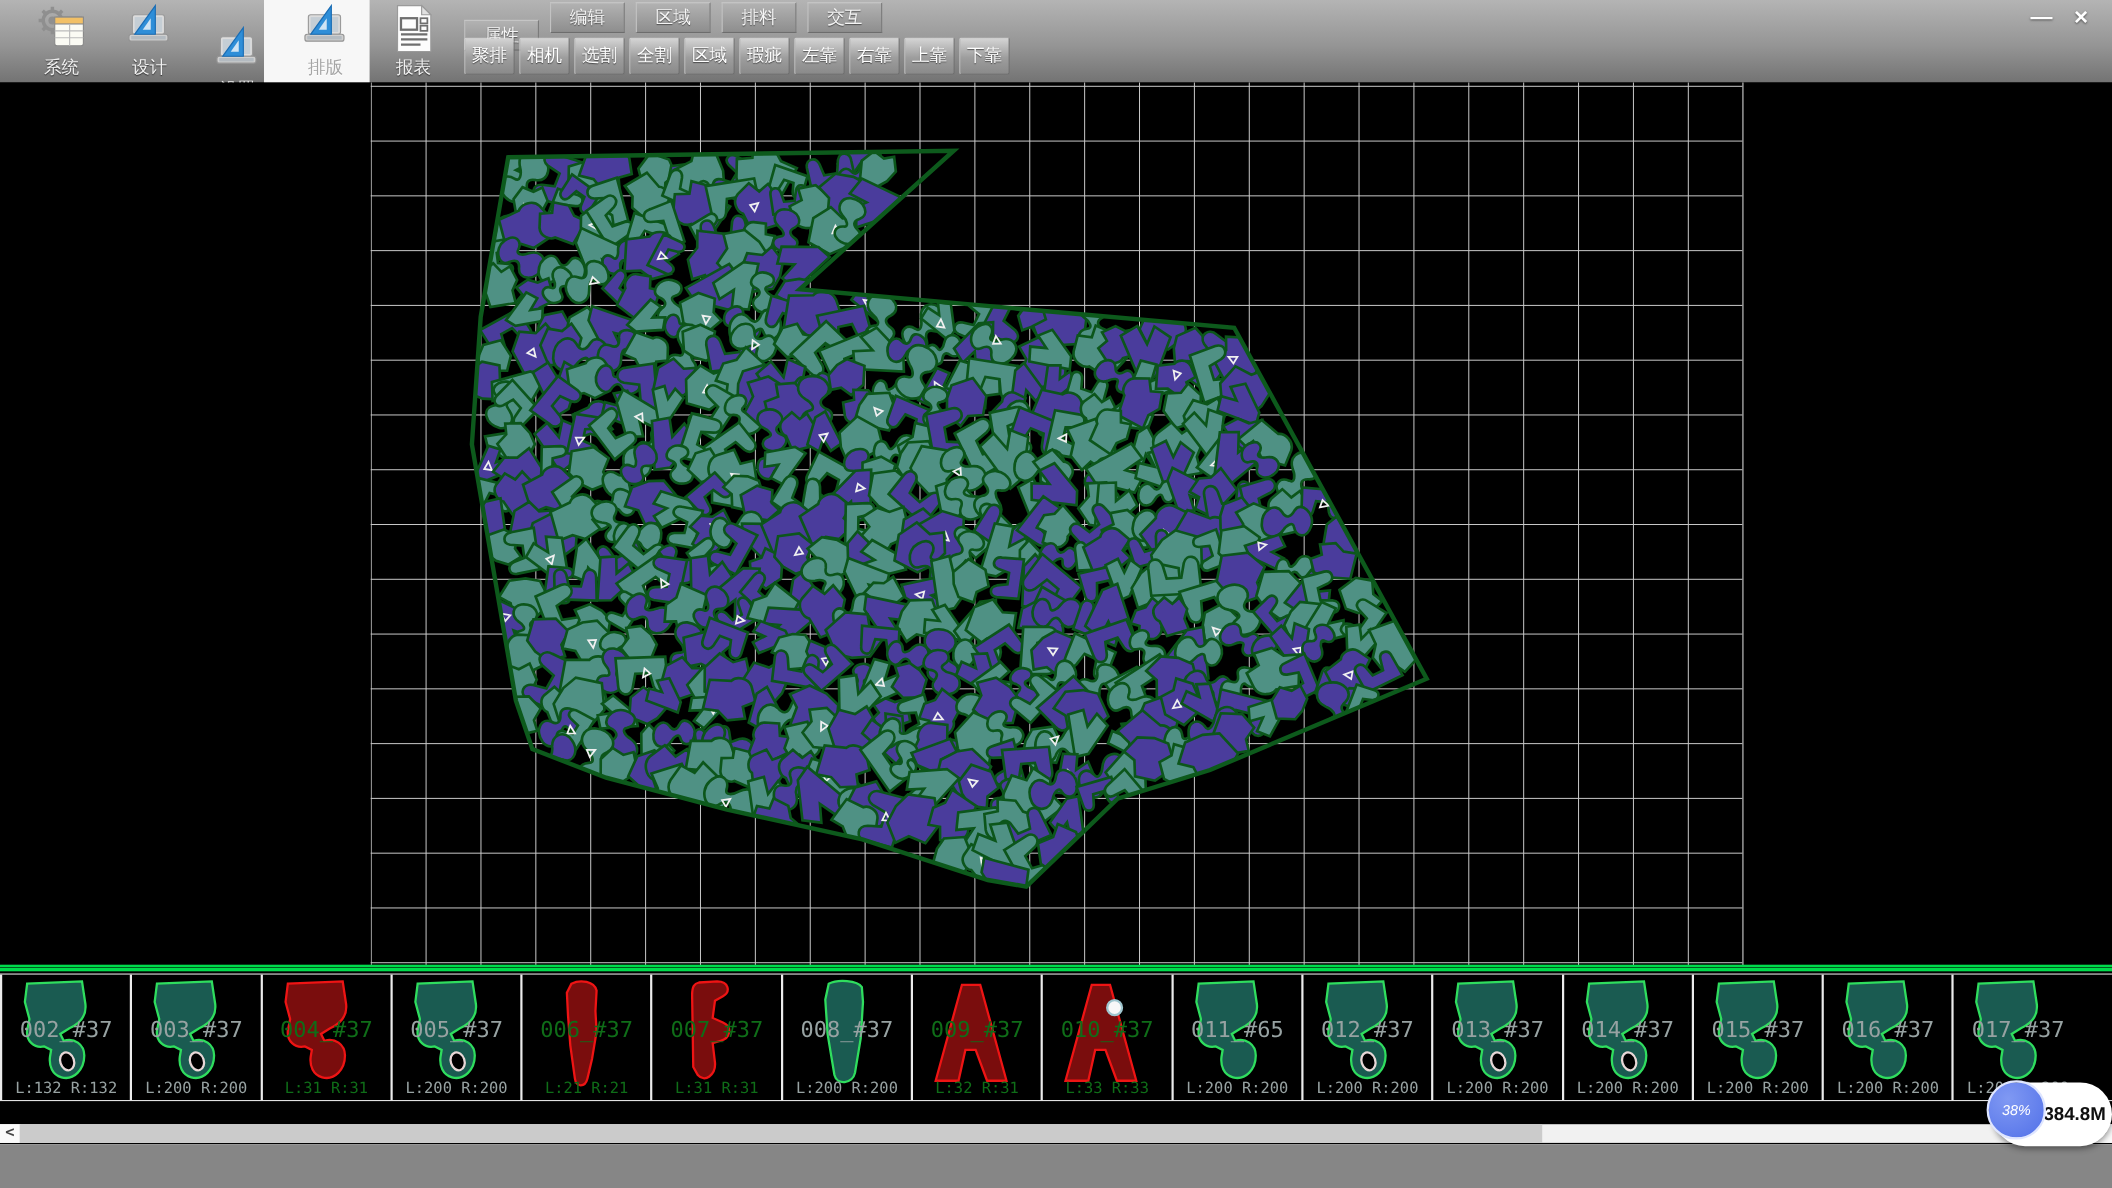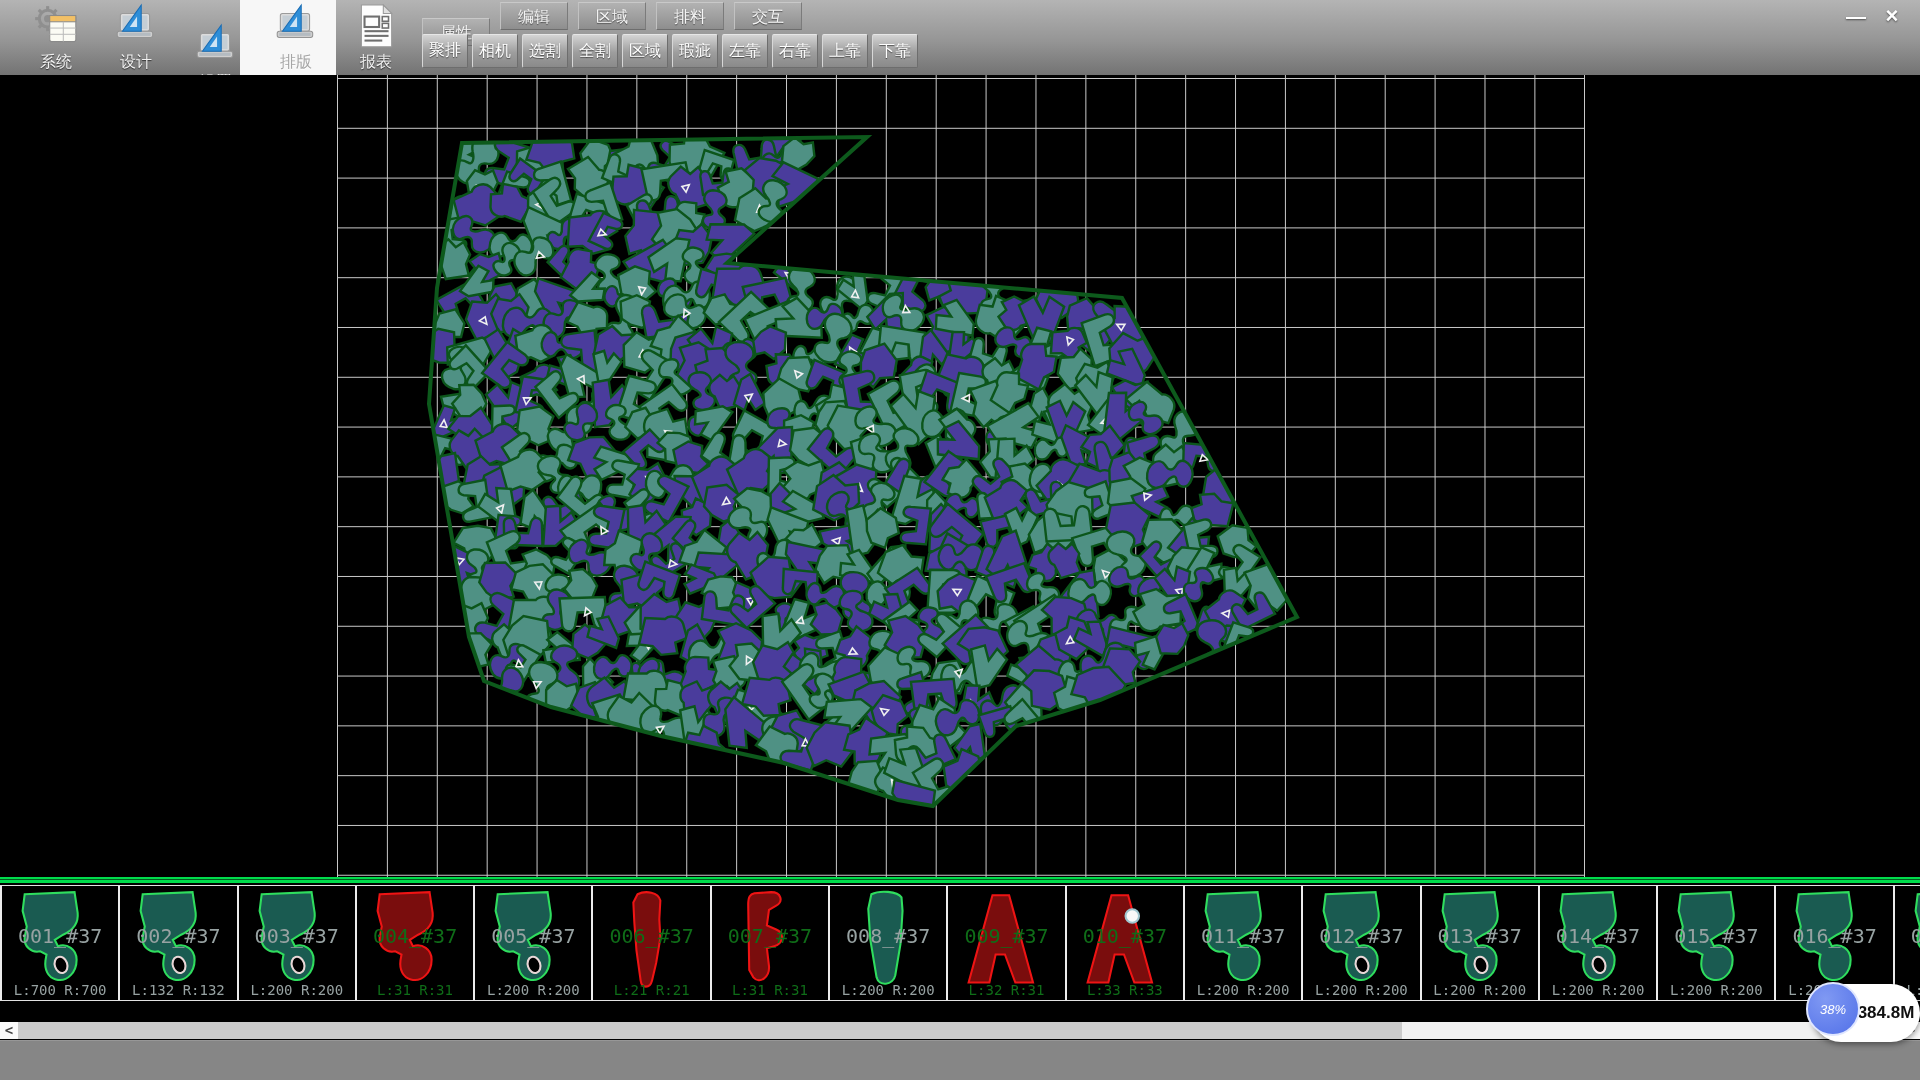--- a/index.html
+++ b/index.html
@@ -793,14 +793,6 @@
           <path d="M16,6 L64,4 L67,24 C68,34 62,41 53,45 L45,50 L48,56 C57,53 66,59 66,69 C66,81 57,91 46,88 C38,86 35,78 36,70 L37,64 L31,61 C22,63 15,56 16,47 L18,37 L14,22 Z" fill="#1a5b51" stroke="#2fdd5e" stroke-width="2"></path>
           <ellipse cx="51" cy="74" rx="6" ry="8" transform="rotate(-18 51 74)" fill="#000" stroke="#e8d7d7" stroke-width="2"></ellipse>
         </svg>
-        <div class="tnum kteal">001_#37</div>
-        <div class="tlr kteal">L:700 R:700</div>
-      </div>
-      <div class="tcell">
-        <svg viewBox="0 0 100 104">
-          <path d="M16,6 L64,4 L67,24 C68,34 62,41 53,45 L45,50 L48,56 C57,53 66,59 66,69 C66,81 57,91 46,88 C38,86 35,78 36,70 L37,64 L31,61 C22,63 15,56 16,47 L18,37 L14,22 Z" fill="#1a5b51" stroke="#2fdd5e" stroke-width="2"></path>
-          <ellipse cx="51" cy="74" rx="6" ry="8" transform="rotate(-18 51 74)" fill="#000" stroke="#e8d7d7" stroke-width="2"></ellipse>
-        </svg>
         <div class="tnum kteal">002_#37</div>
         <div class="tlr kteal">L:132 R:132</div>
       </div>

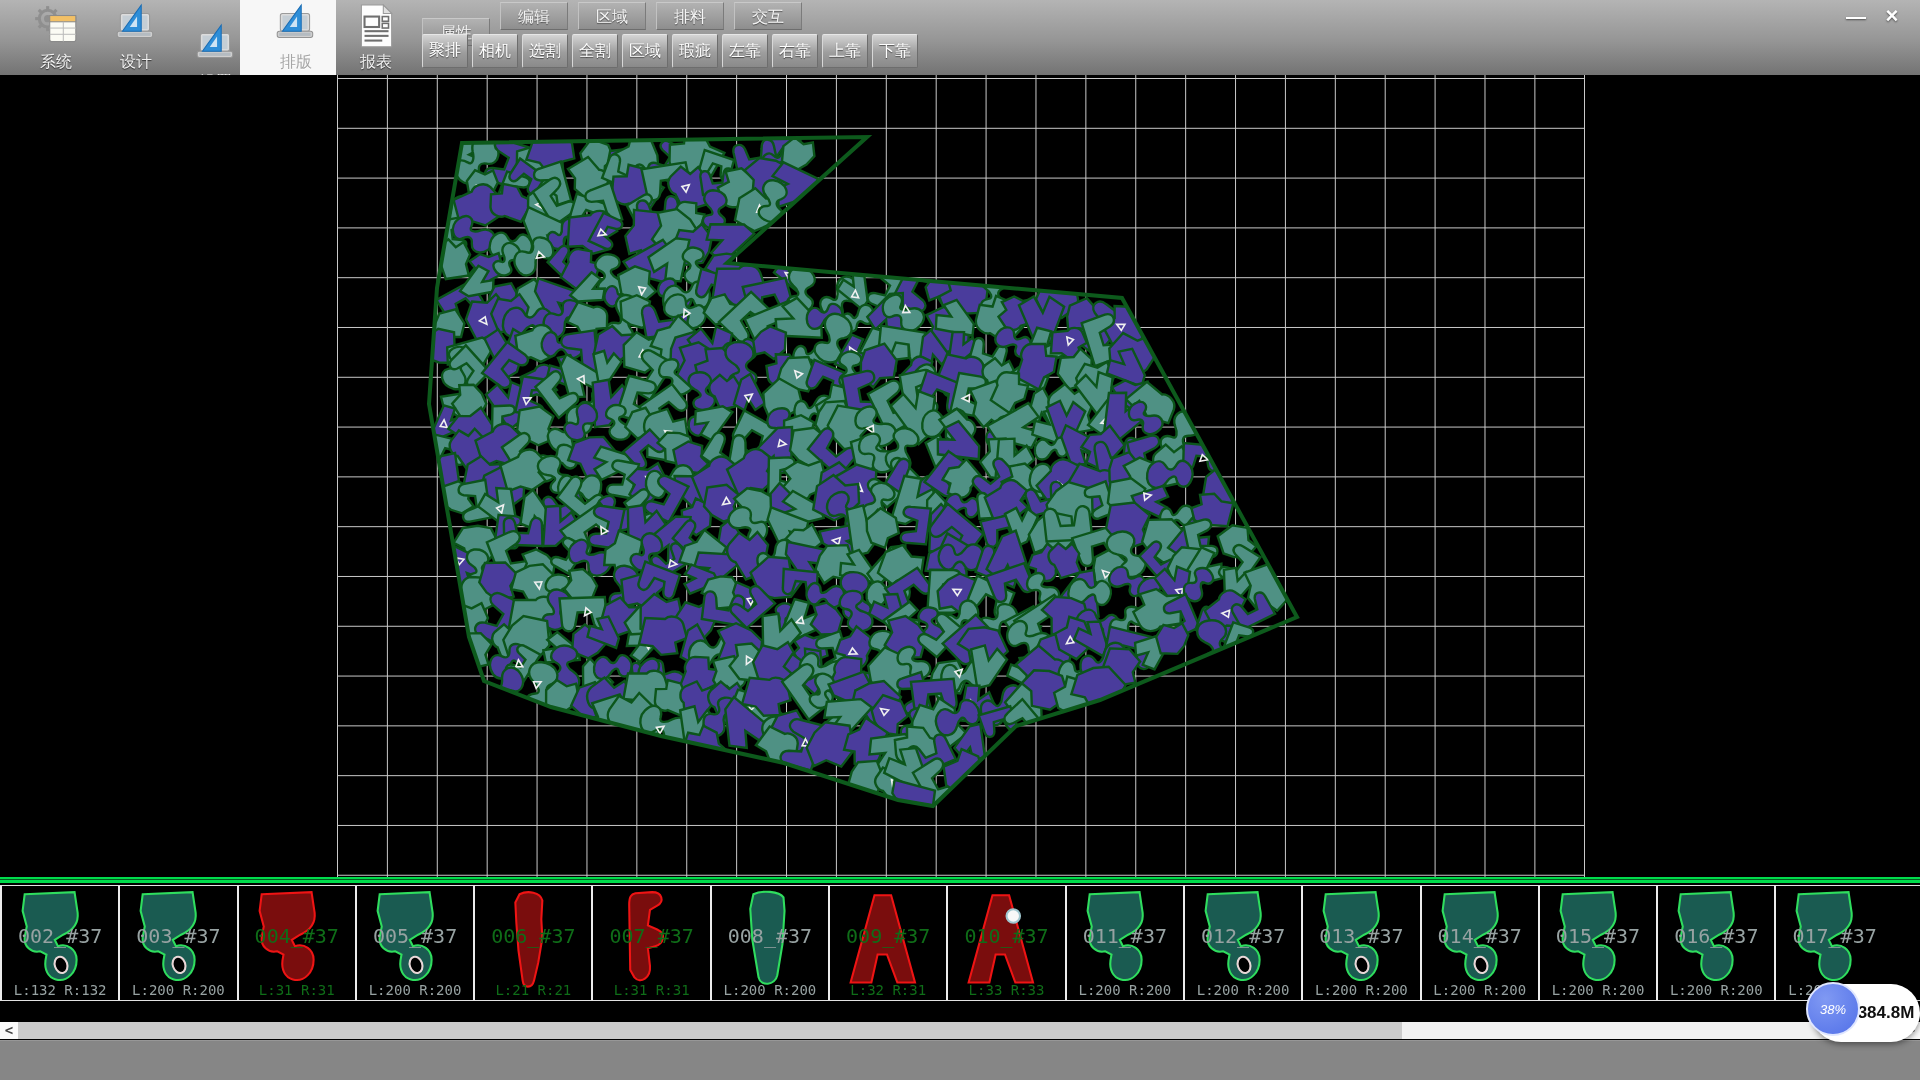--- a/index.html
+++ b/index.html
@@ -859,7 +859,7 @@
         <svg viewBox="0 0 100 104">
           <path d="M16,6 L64,4 L67,24 C68,34 62,41 53,45 L45,50 L48,56 C57,53 66,59 66,69 C66,81 57,91 46,88 C38,86 35,78 36,70 L37,64 L31,61 C22,63 15,56 16,47 L18,37 L14,22 Z" fill="#1a5b51" stroke="#2fdd5e" stroke-width="2"></path>
         </svg>
-        <div class="tnum kteal">011_#37</div>
+        <div class="tnum kteal">011_#65</div>
         <div class="tlr kteal">L:200 R:200</div>
       </div>
       <div class="tcell">

